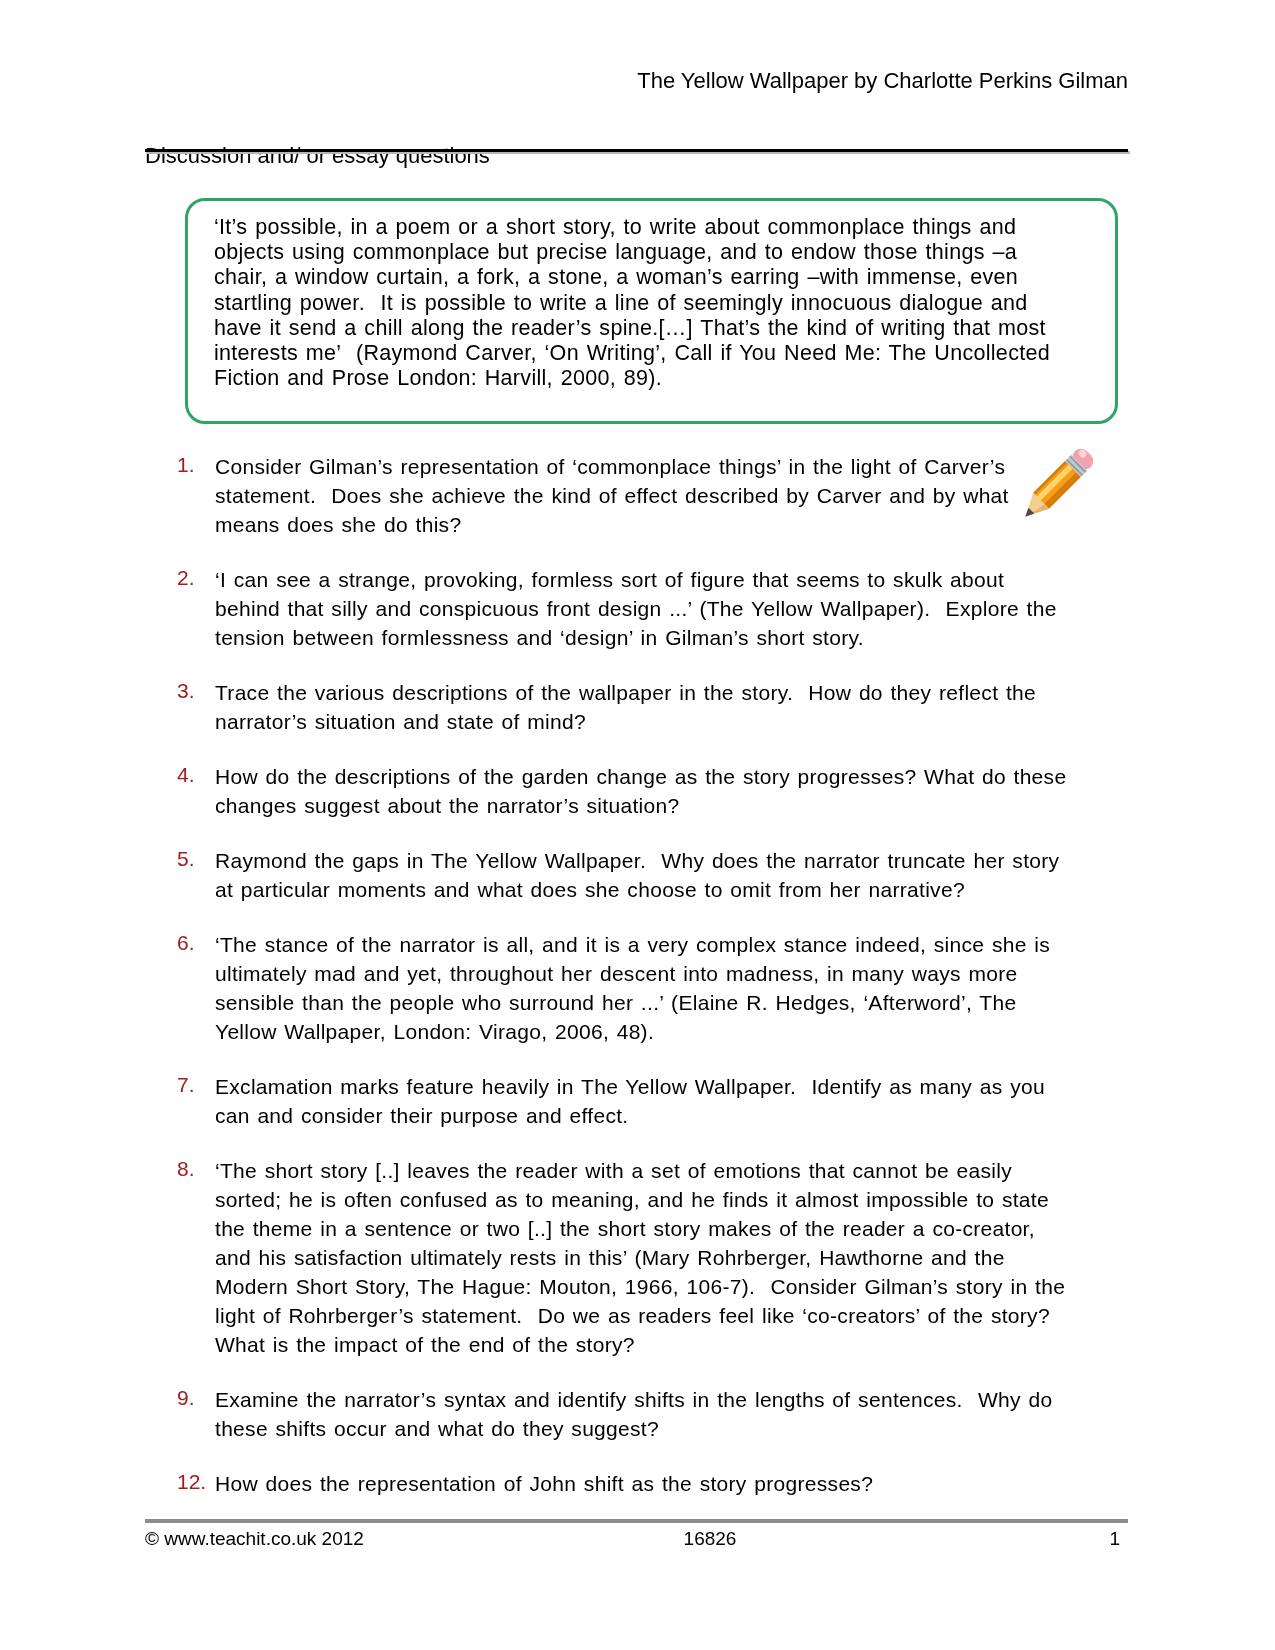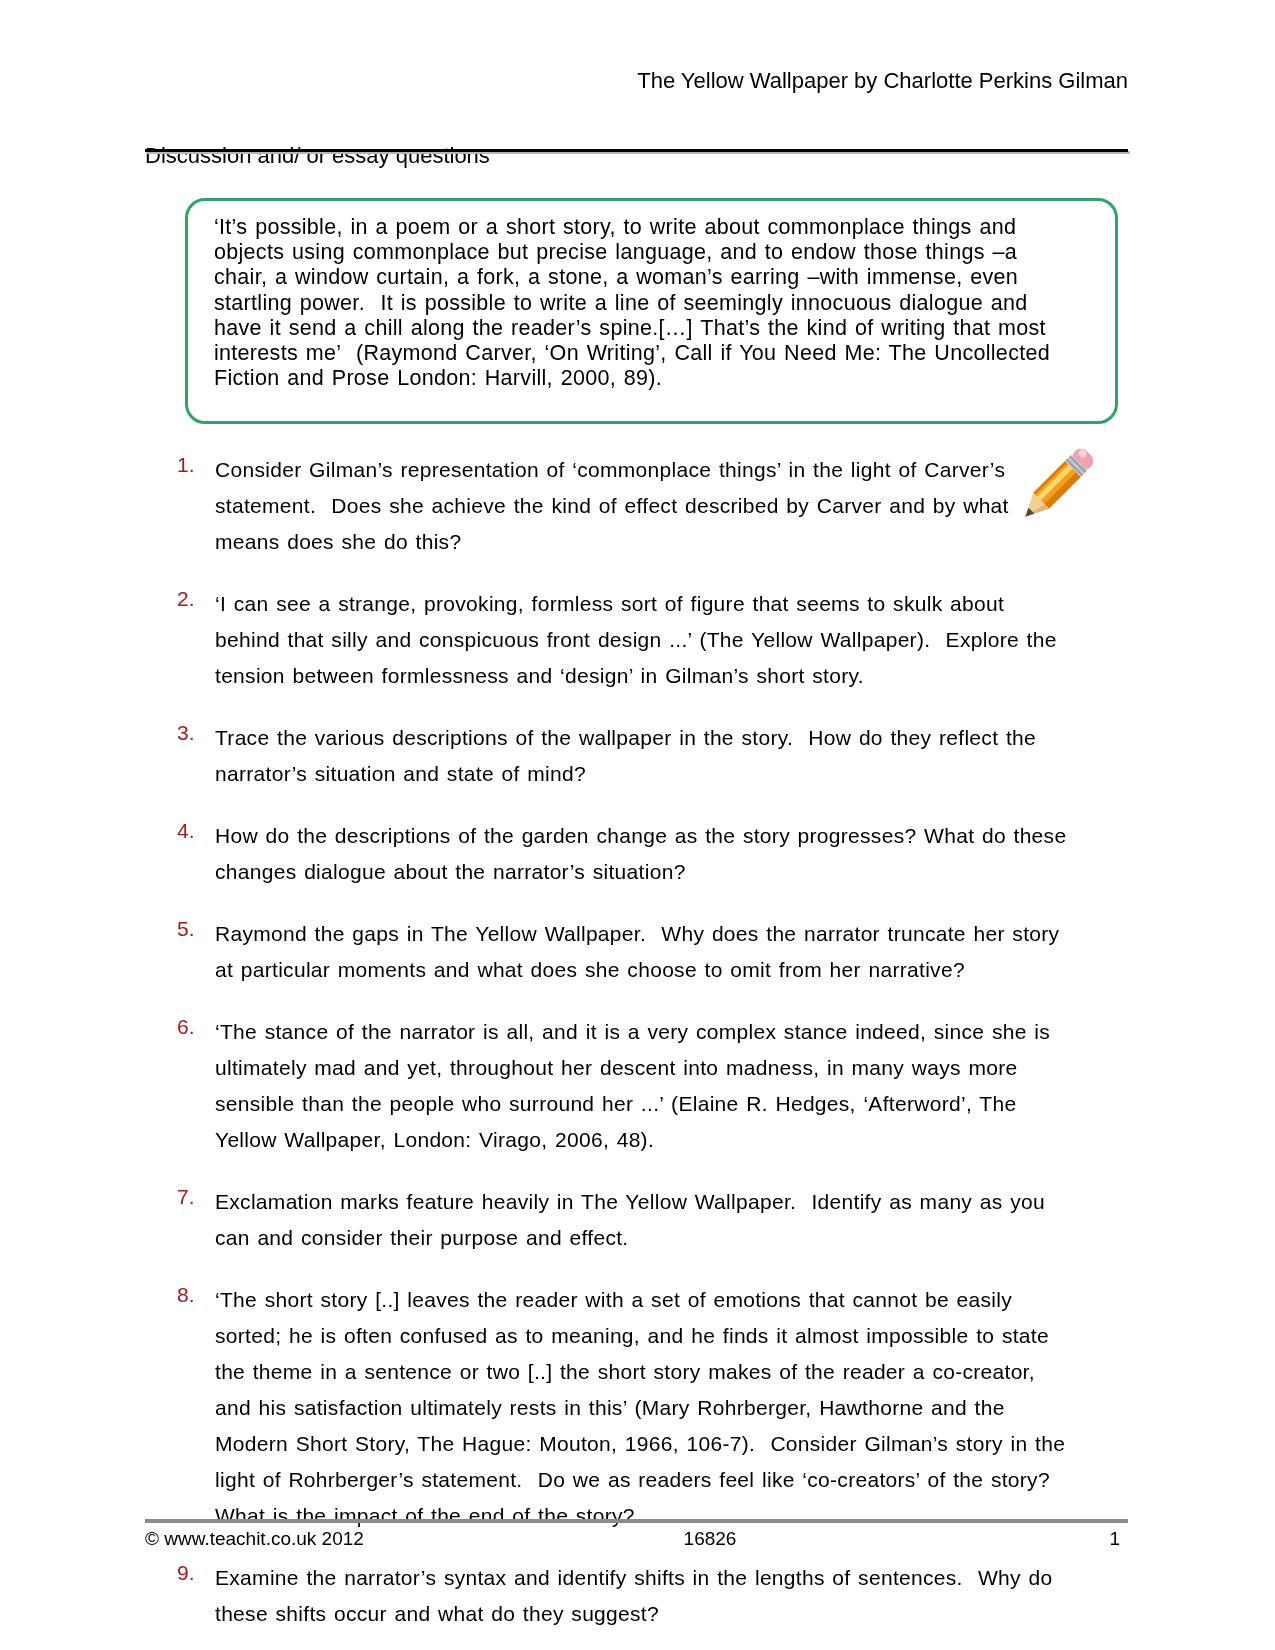--- a/index.html
+++ b/index.html
@@ -55,7 +55,7 @@
   }
   .q-text{
     flex:1;max-width:858px;
-    font-size:21px;line-height:36px;
+    font-size:21px;line-height:29px;
     letter-spacing:0.3px;word-spacing:1.5px;
     white-space:pre-wrap;
   }

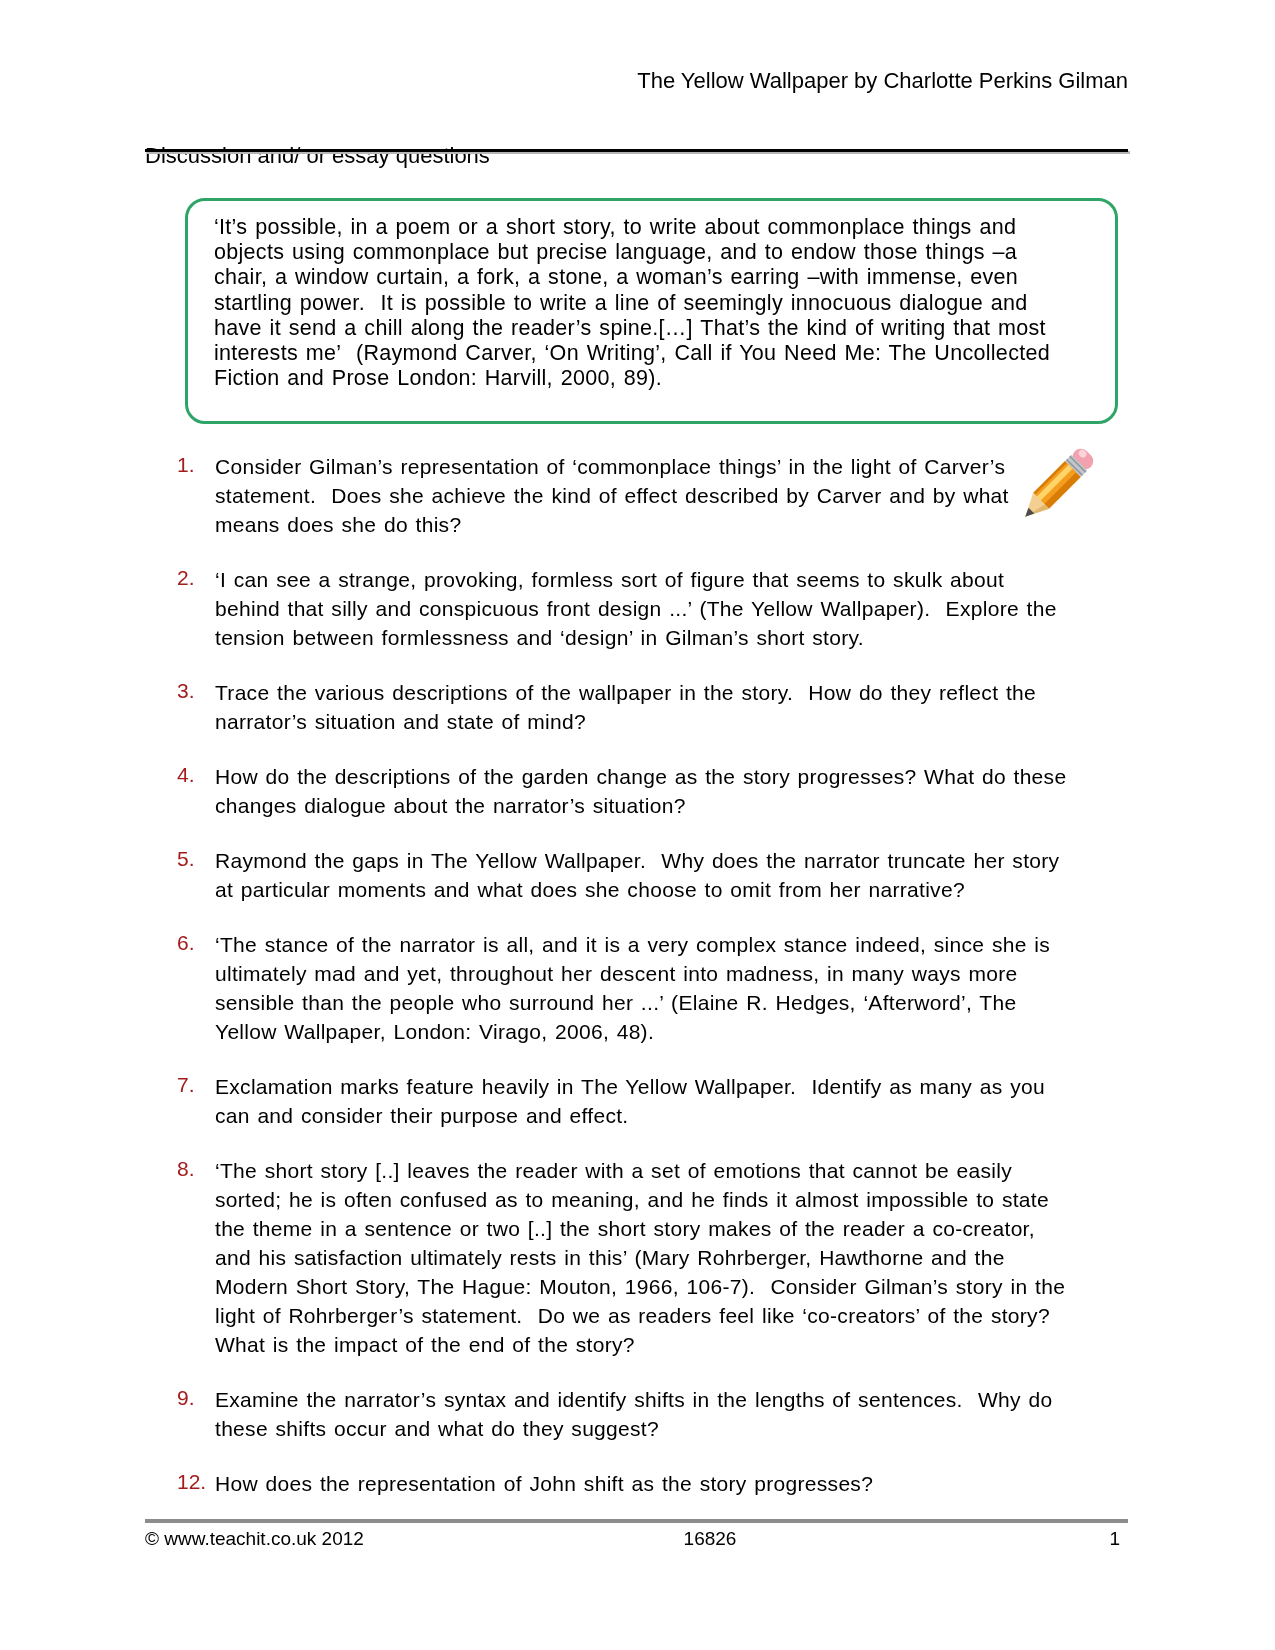--- a/index.html
+++ b/index.html
@@ -118,7 +118,7 @@
 
     <li class="q-item">
       <span class="q-num">4.</span>
-      <span class="q-text"><span>How do the descriptions of the garden change as the story progresses? What do these changes dialogue about the narrator’s situation?</span></span>
+      <span class="q-text"><span>How do the descriptions of the garden change as the story progresses? What do these changes suggest about the narrator’s situation?</span></span>
     </li>
 
     <li class="q-item">

